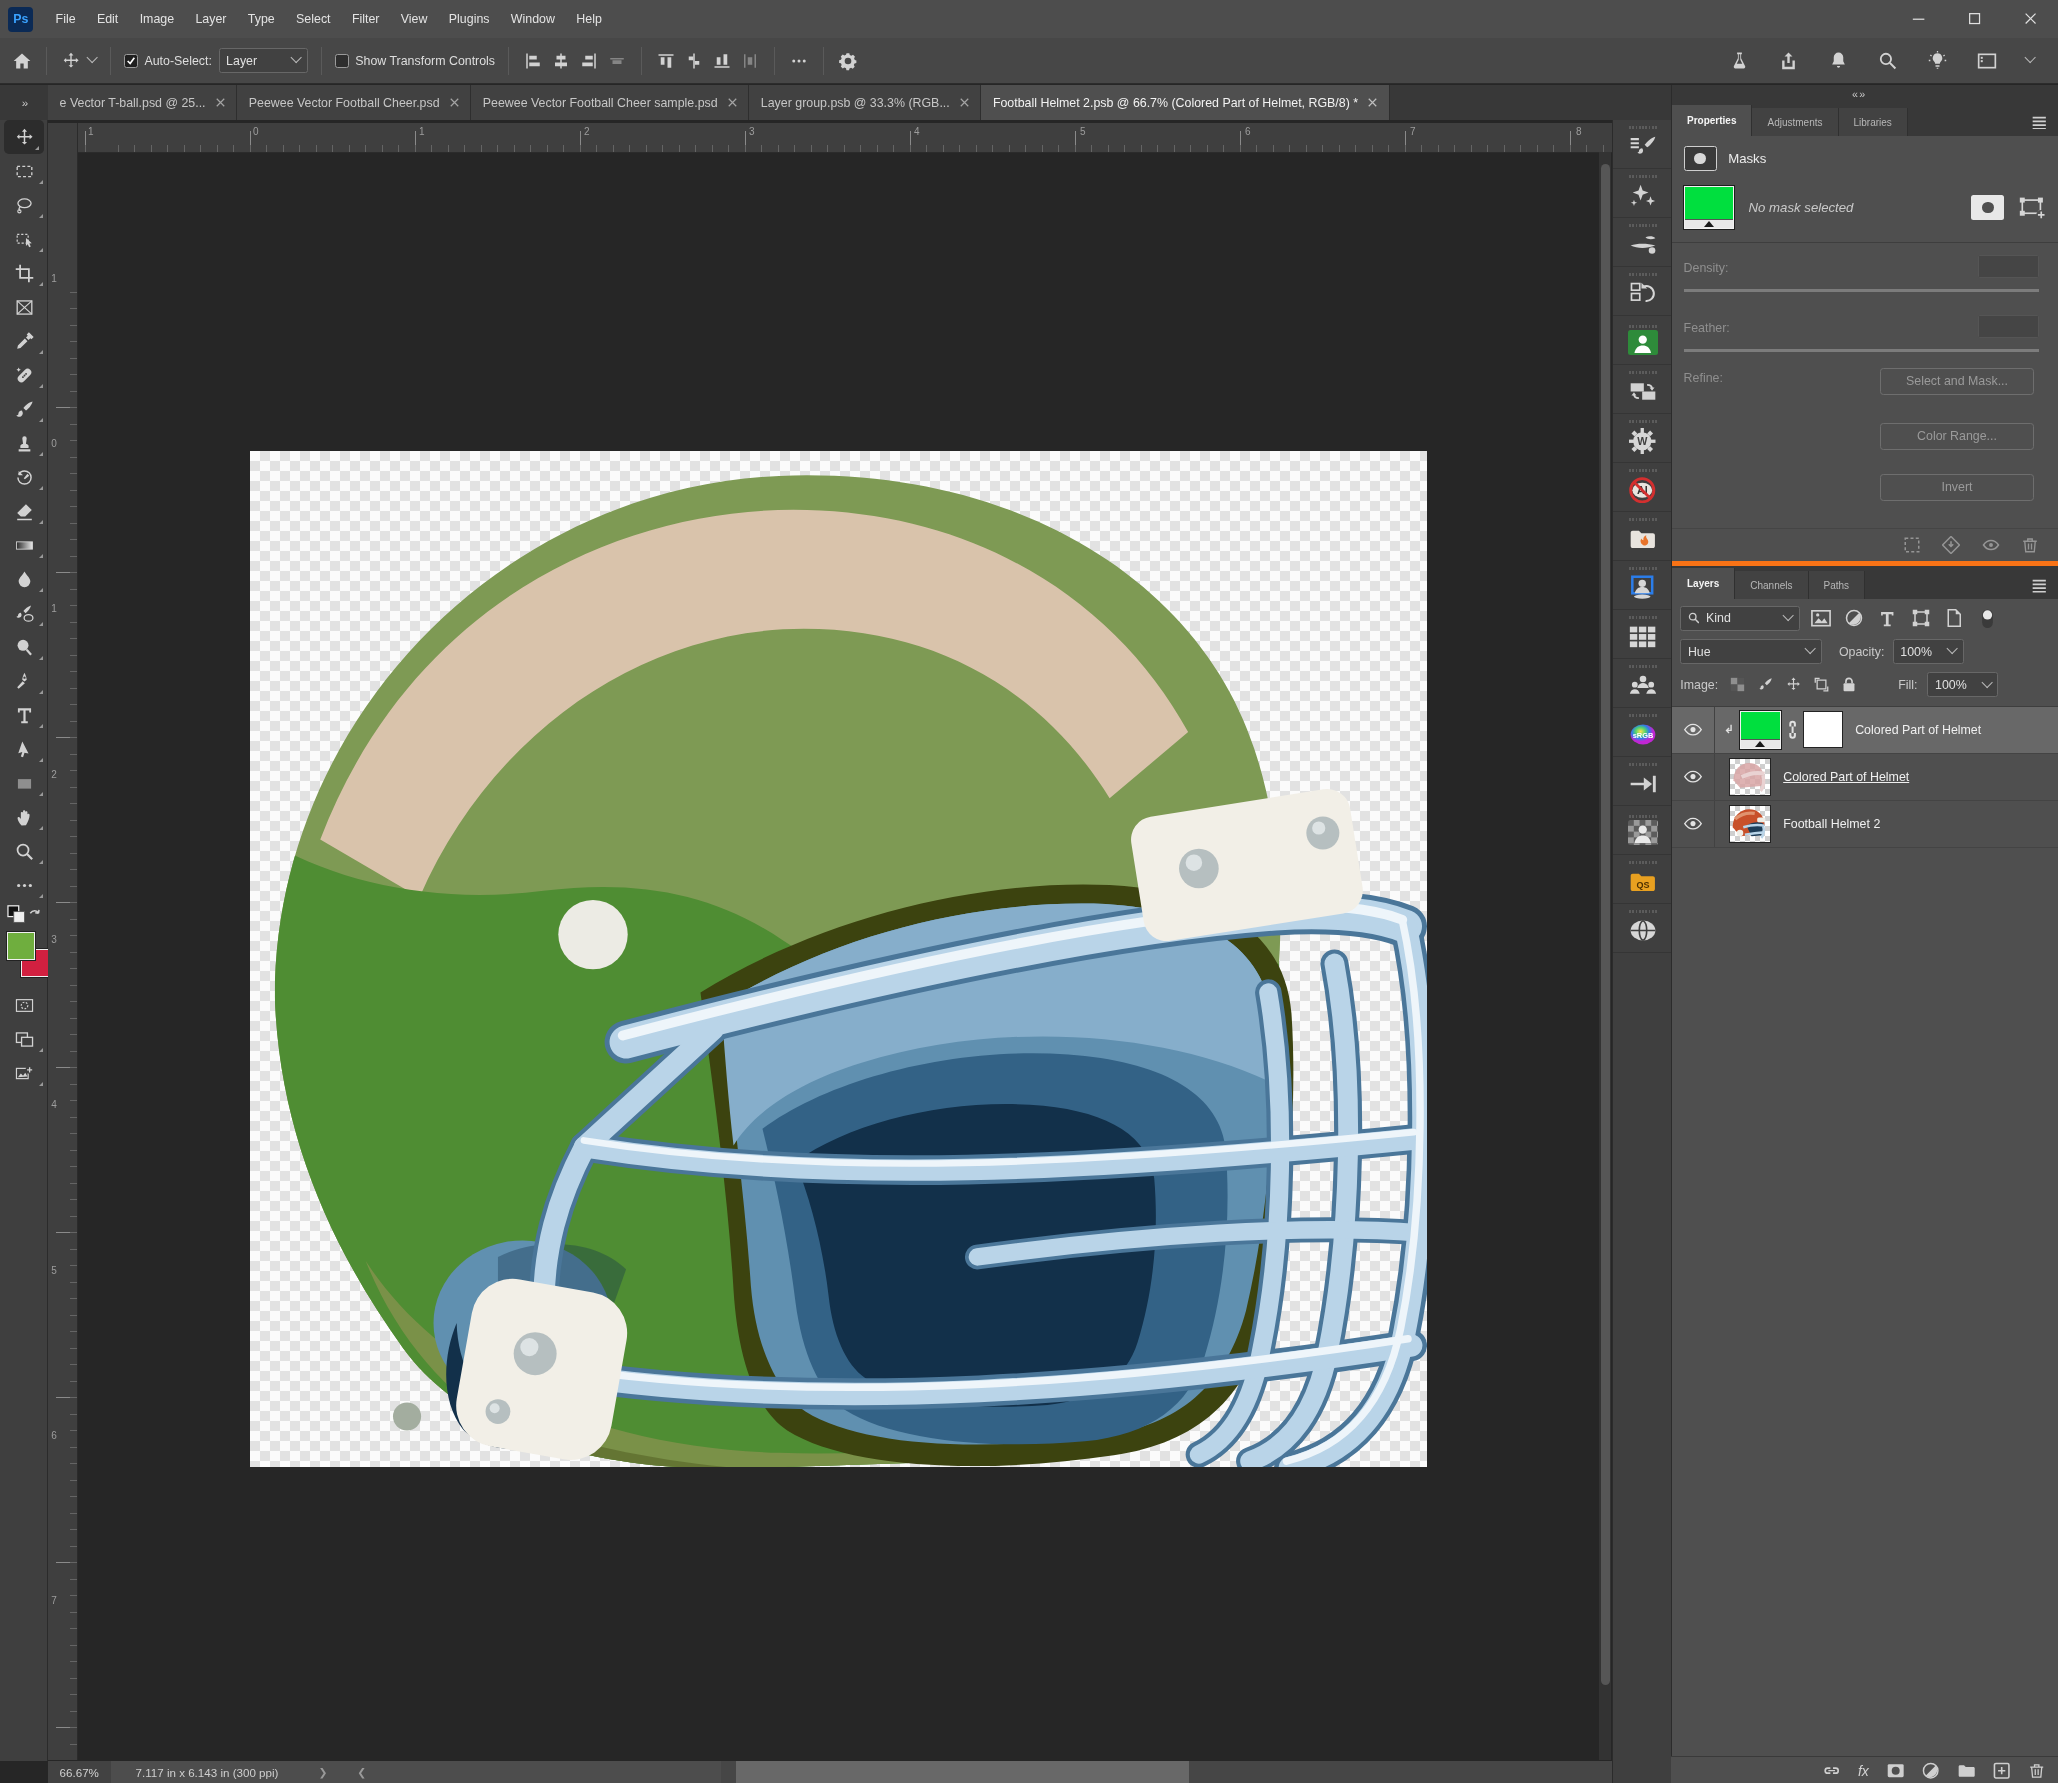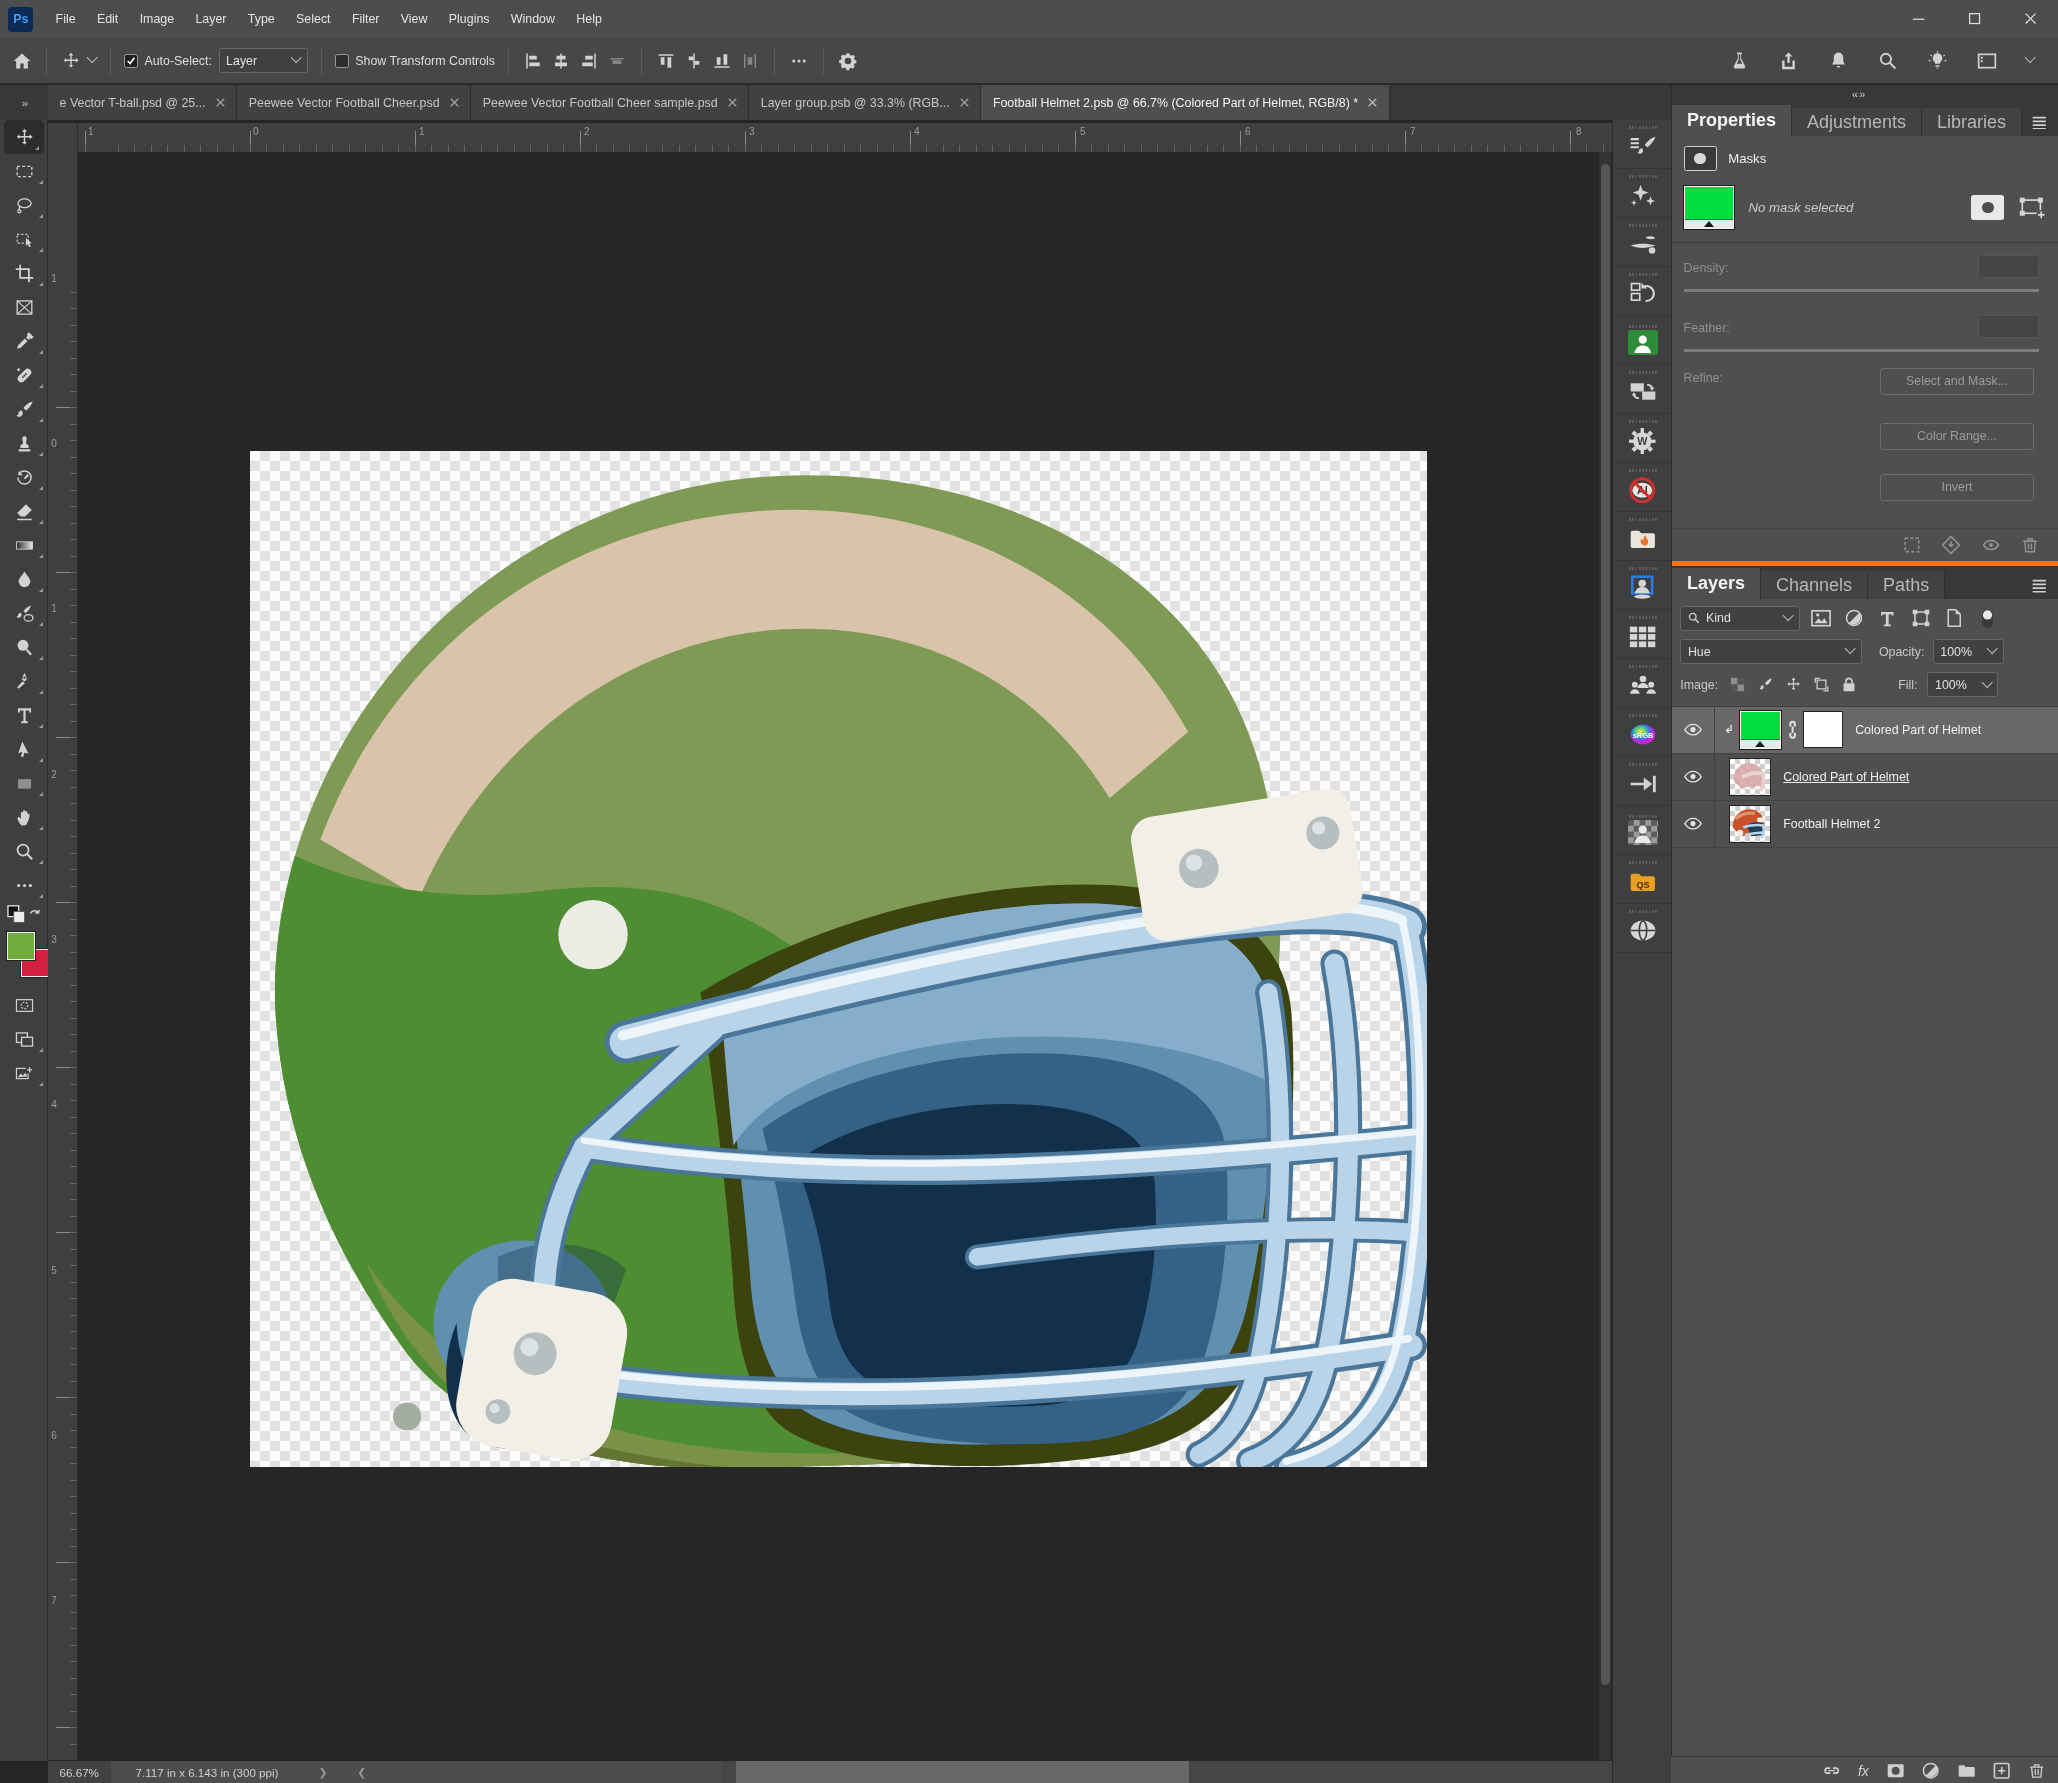--- a/index.html
+++ b/index.html
@@ -84,7 +84,7 @@
   #panels{left:1671px;top:85px;width:388px;height:1699px;background:#4f4f4f;border-left:0.8px solid #2b2b2b;}
   #dock-header{height:18px;background:#383838;display:flex;align-items:center;justify-content:flex-start;padding-left:180px;color:#c9c9c9;font-size:10.7px;letter-spacing:-0.8px;}
   .ptabs{height:33px;background:#383838;display:flex;align-items:flex-end;}
-  .ptab{height:28px;padding:0 15px;display:flex;align-items:center;font-size:18px;color:#b7b7b7;background:#424242;border-right:0.8px solid #303030;}
+  .ptab{height:28px;padding:0 15px;display:flex;align-items:center;font-size:10px;color:#b7b7b7;background:#424242;border-right:0.8px solid #303030;}
   .ptab.active{background:#4f4f4f;color:#f5f5f5;font-weight:bold;height:31px;}
   .ptab-menu{margin-left:auto;padding:0 11.6px 6.6px 0;color:#cfcfcf;}
 

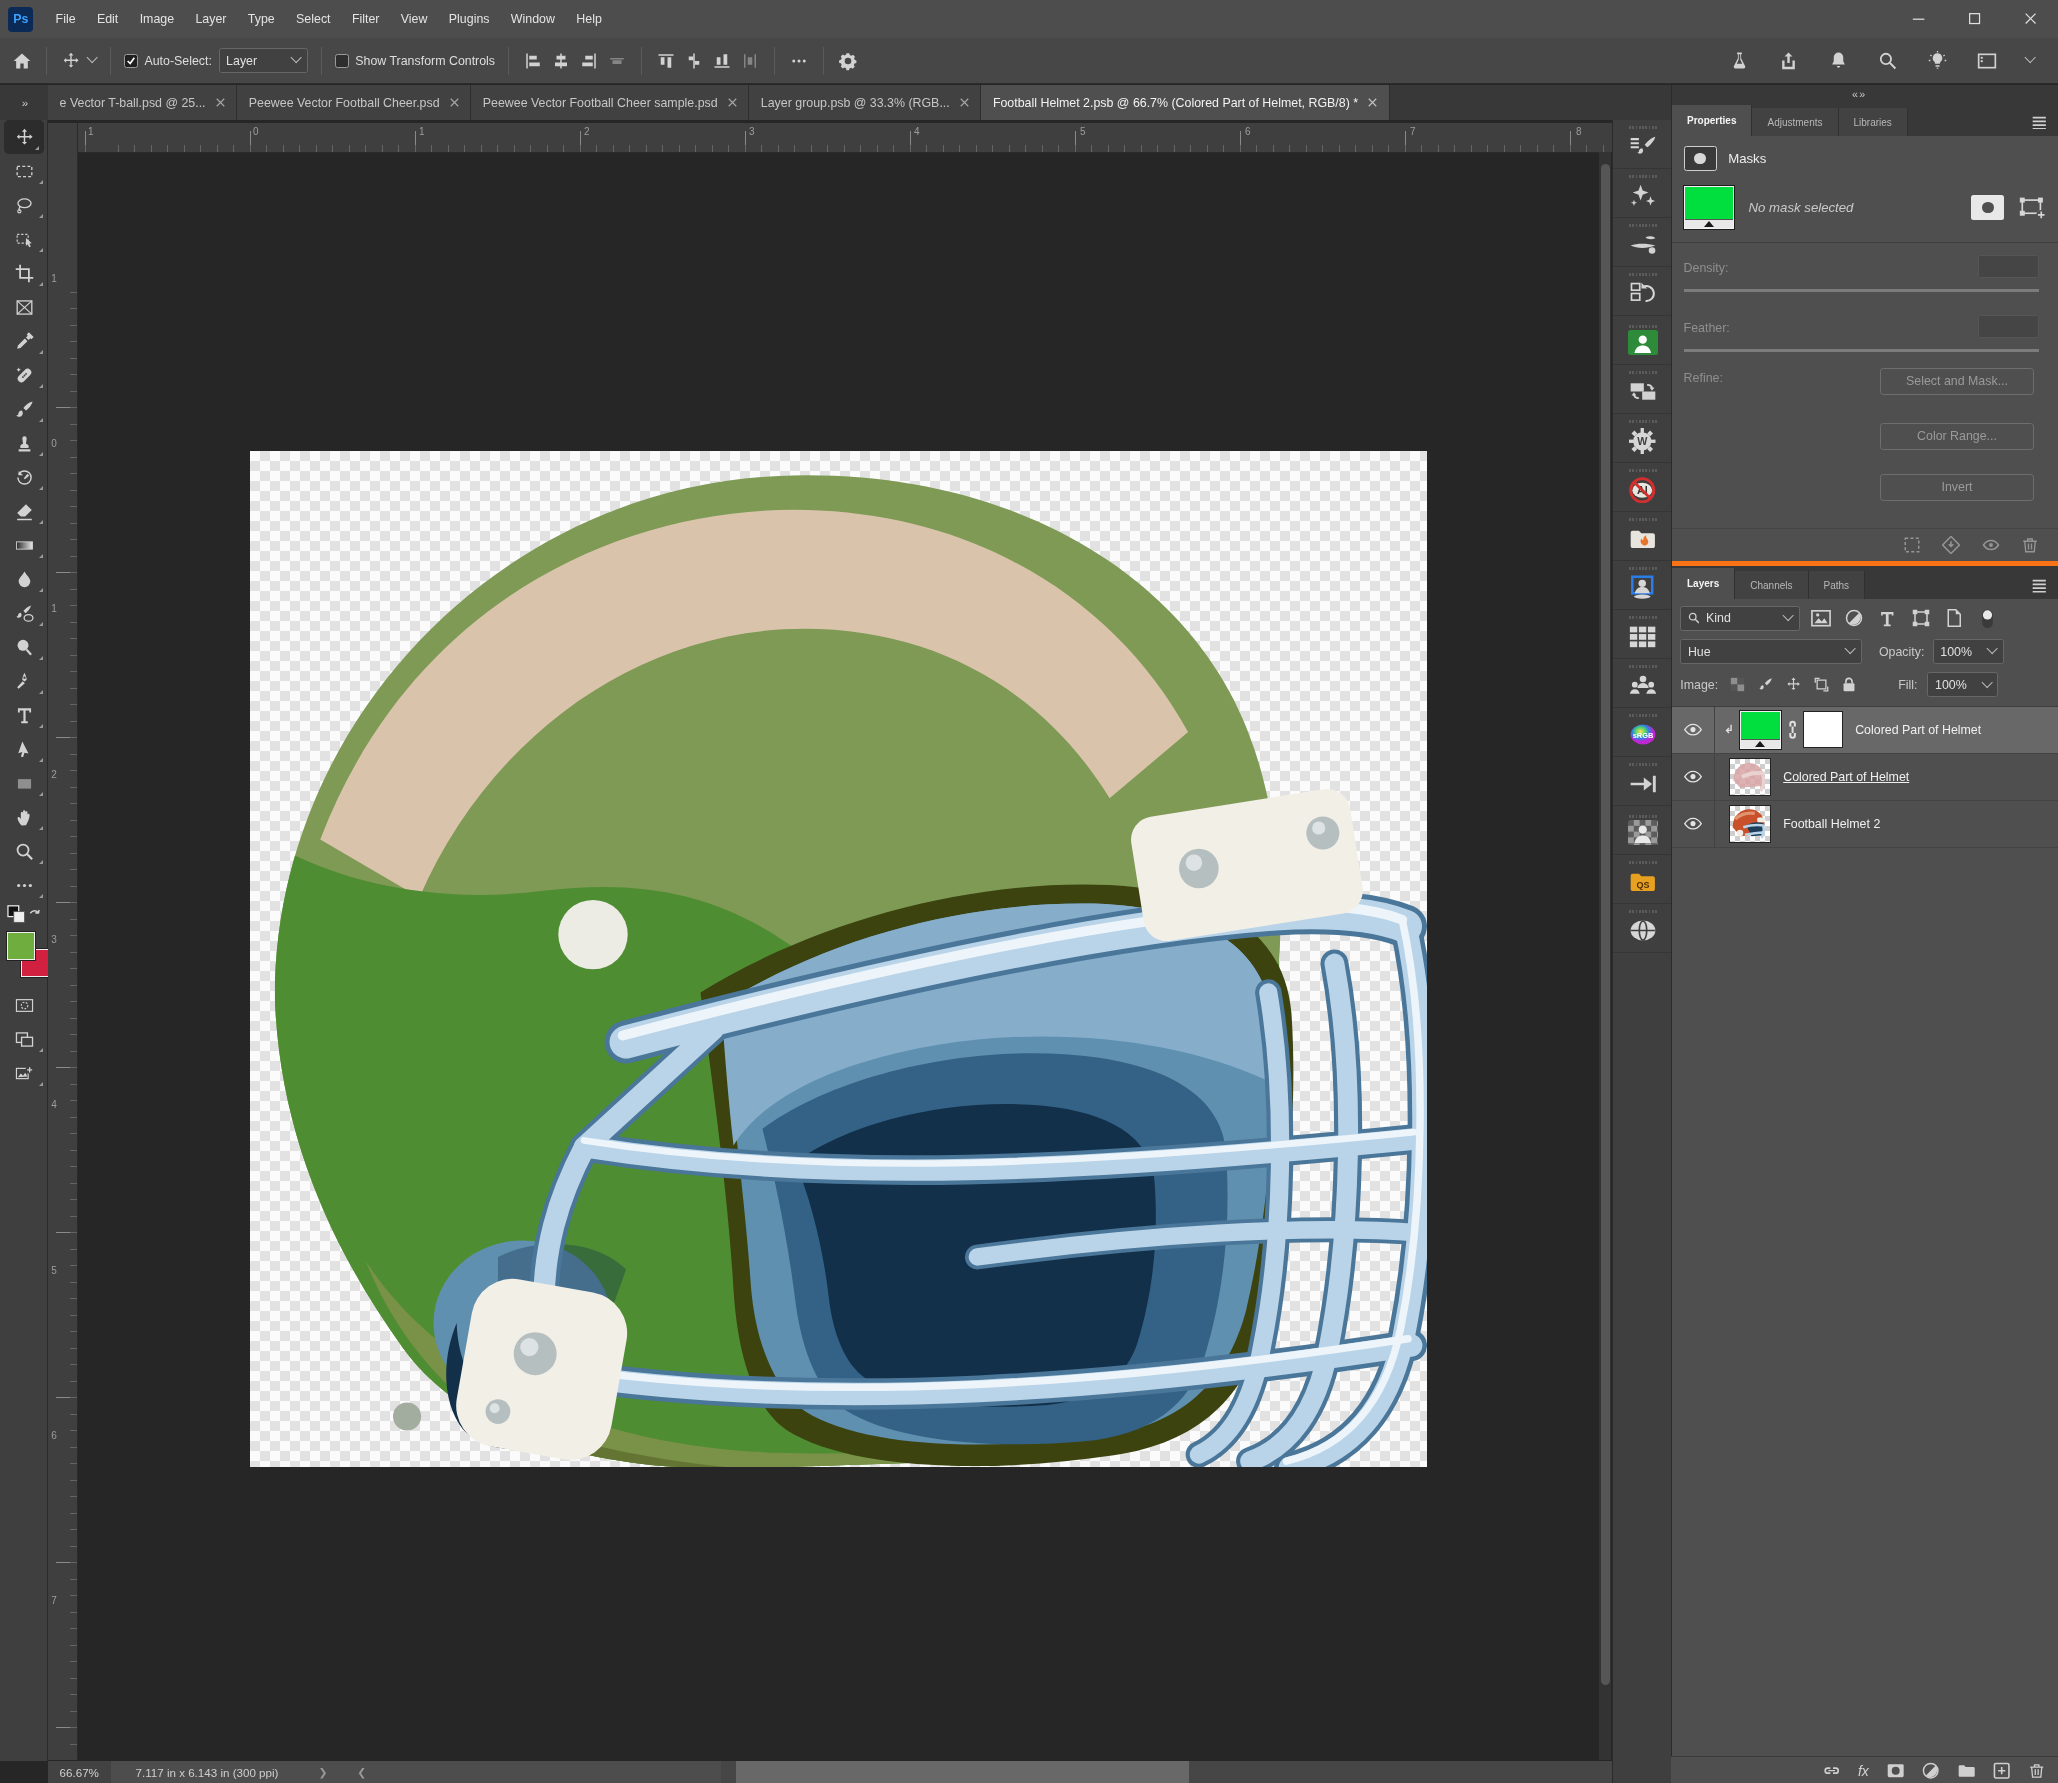--- a/index.html
+++ b/index.html
@@ -112,7 +112,7 @@
   .kind-combo{width:120px;}
   .fico{width:25px;height:21.5px;display:flex;align-items:center;justify-content:center;}
   .blend-row{display:flex;align-items:center;gap:8.3px;padding:1.7px 8.3px 6.6px 8.3px;font-size:12.4px;color:#c9c9c9;}
-  .blend-combo{width:182px;justify-content:space-between;}
+  .blend-combo{width:142px;justify-content:space-between;}
   .val-combo{width:71px;justify-content:space-between;}
   .lock-row{display:flex;align-items:center;gap:10px;padding:1.7px 8.3px 8.3px 8.3px;font-size:12.4px;color:#c9c9c9;border-bottom:0.8px solid #3e3e3e;}
   .lockico{width:18px;height:16.5px;display:flex;align-items:center;justify-content:center;}

